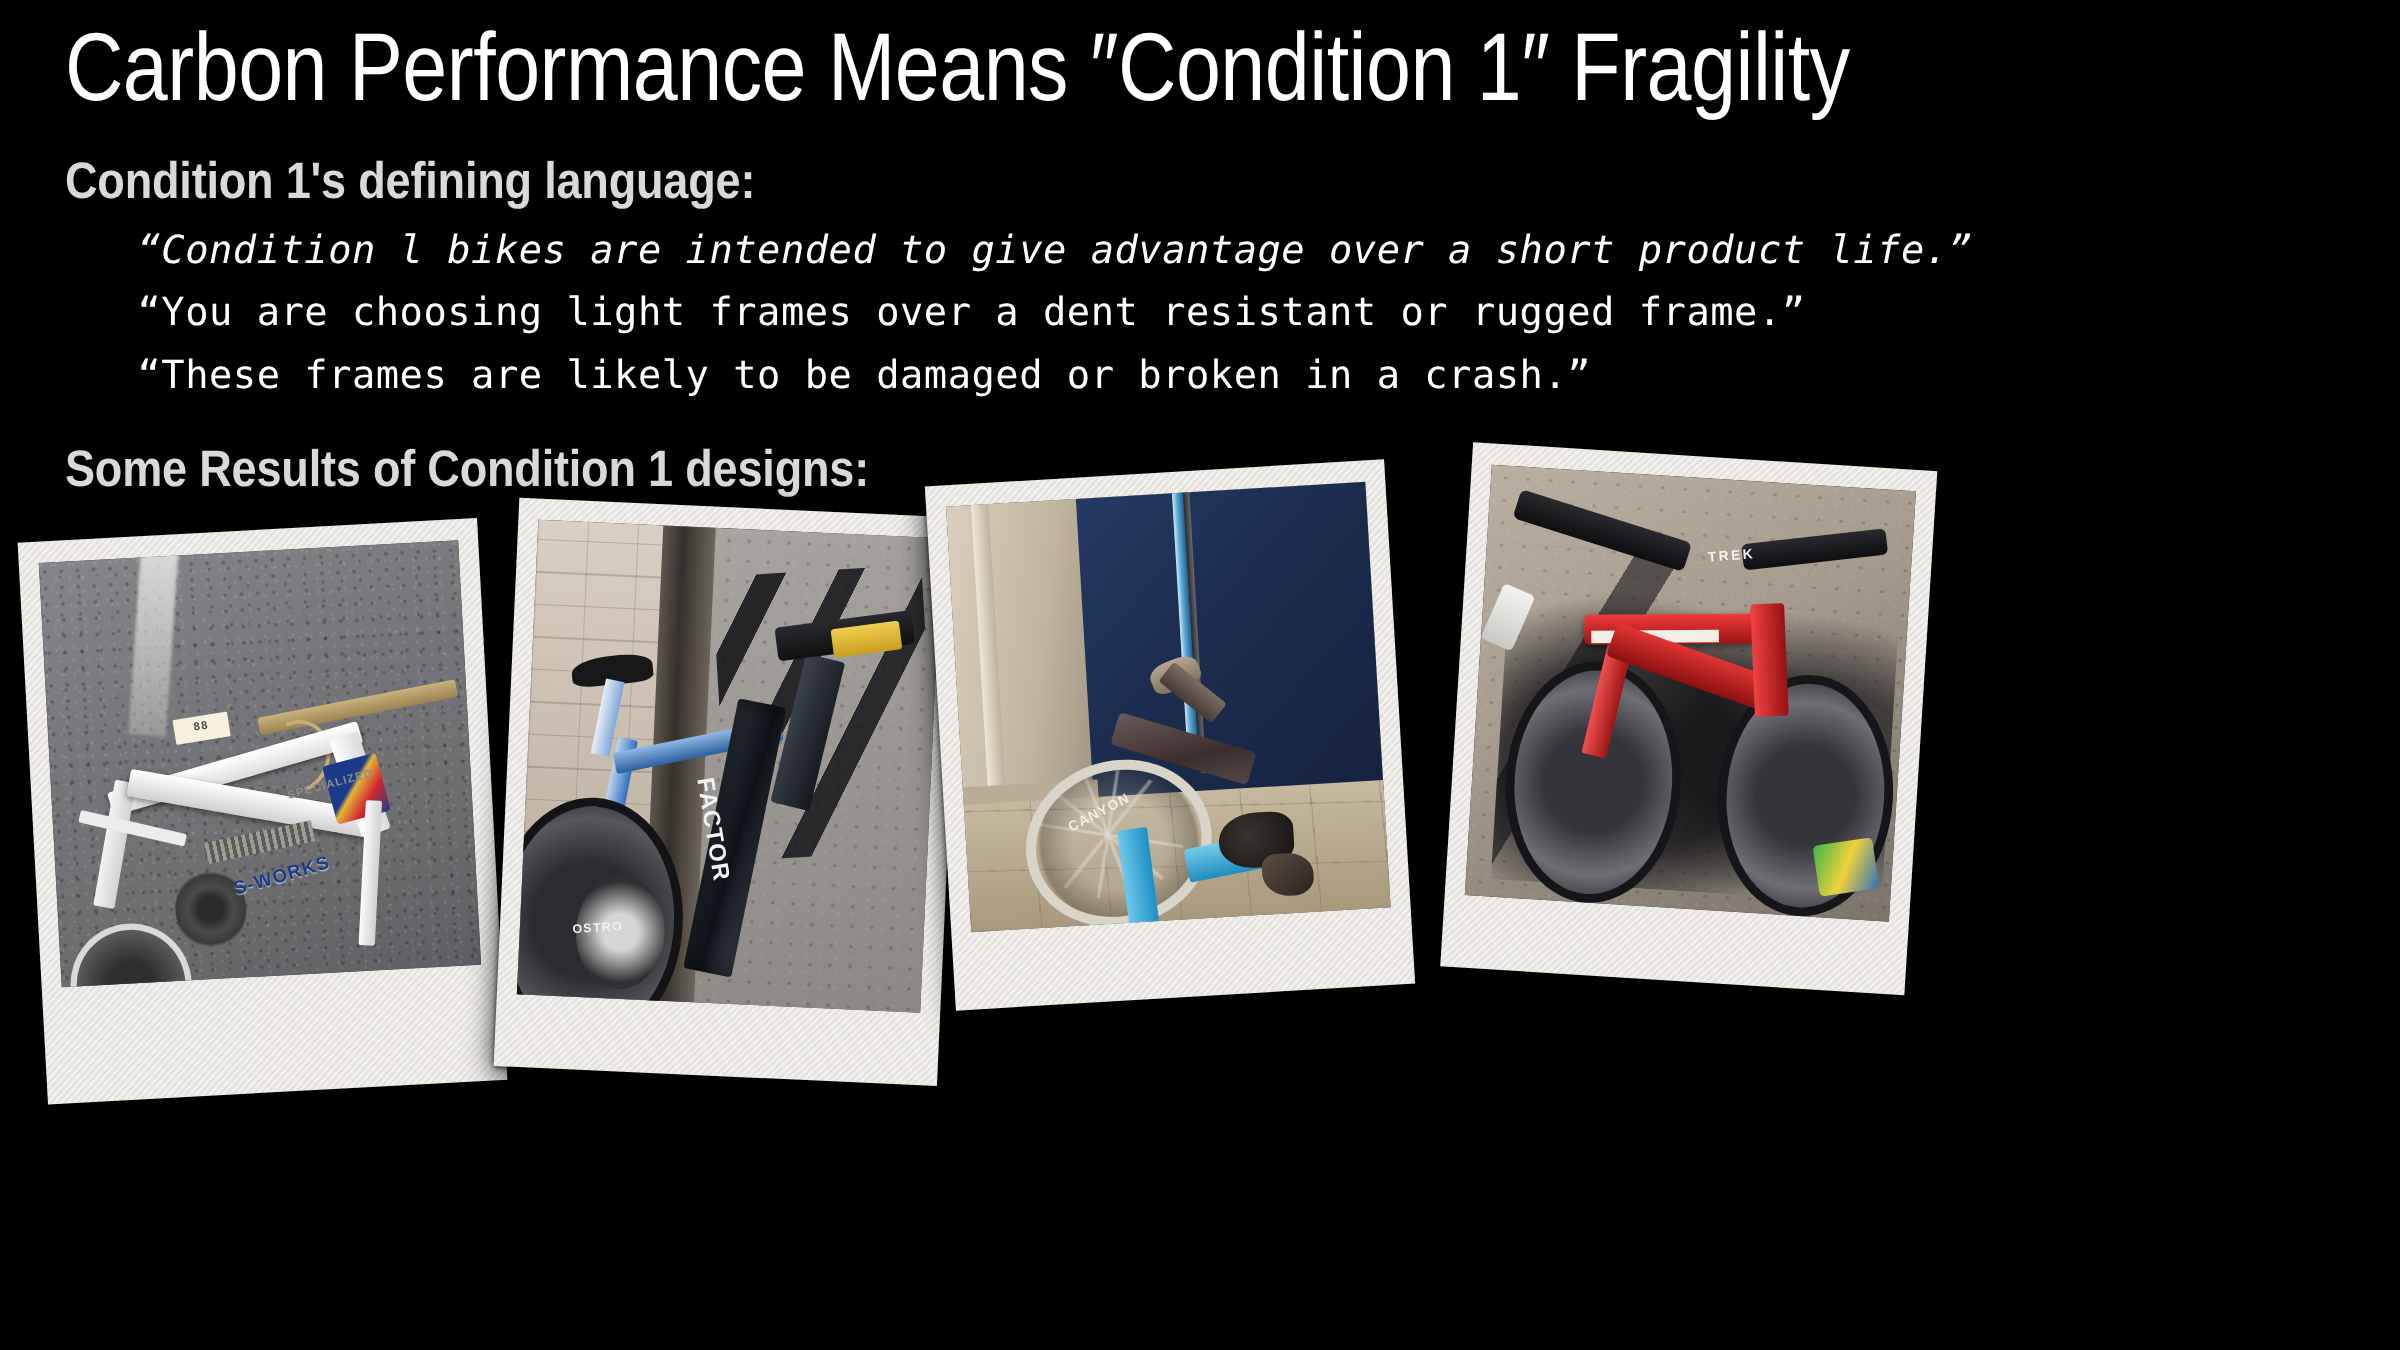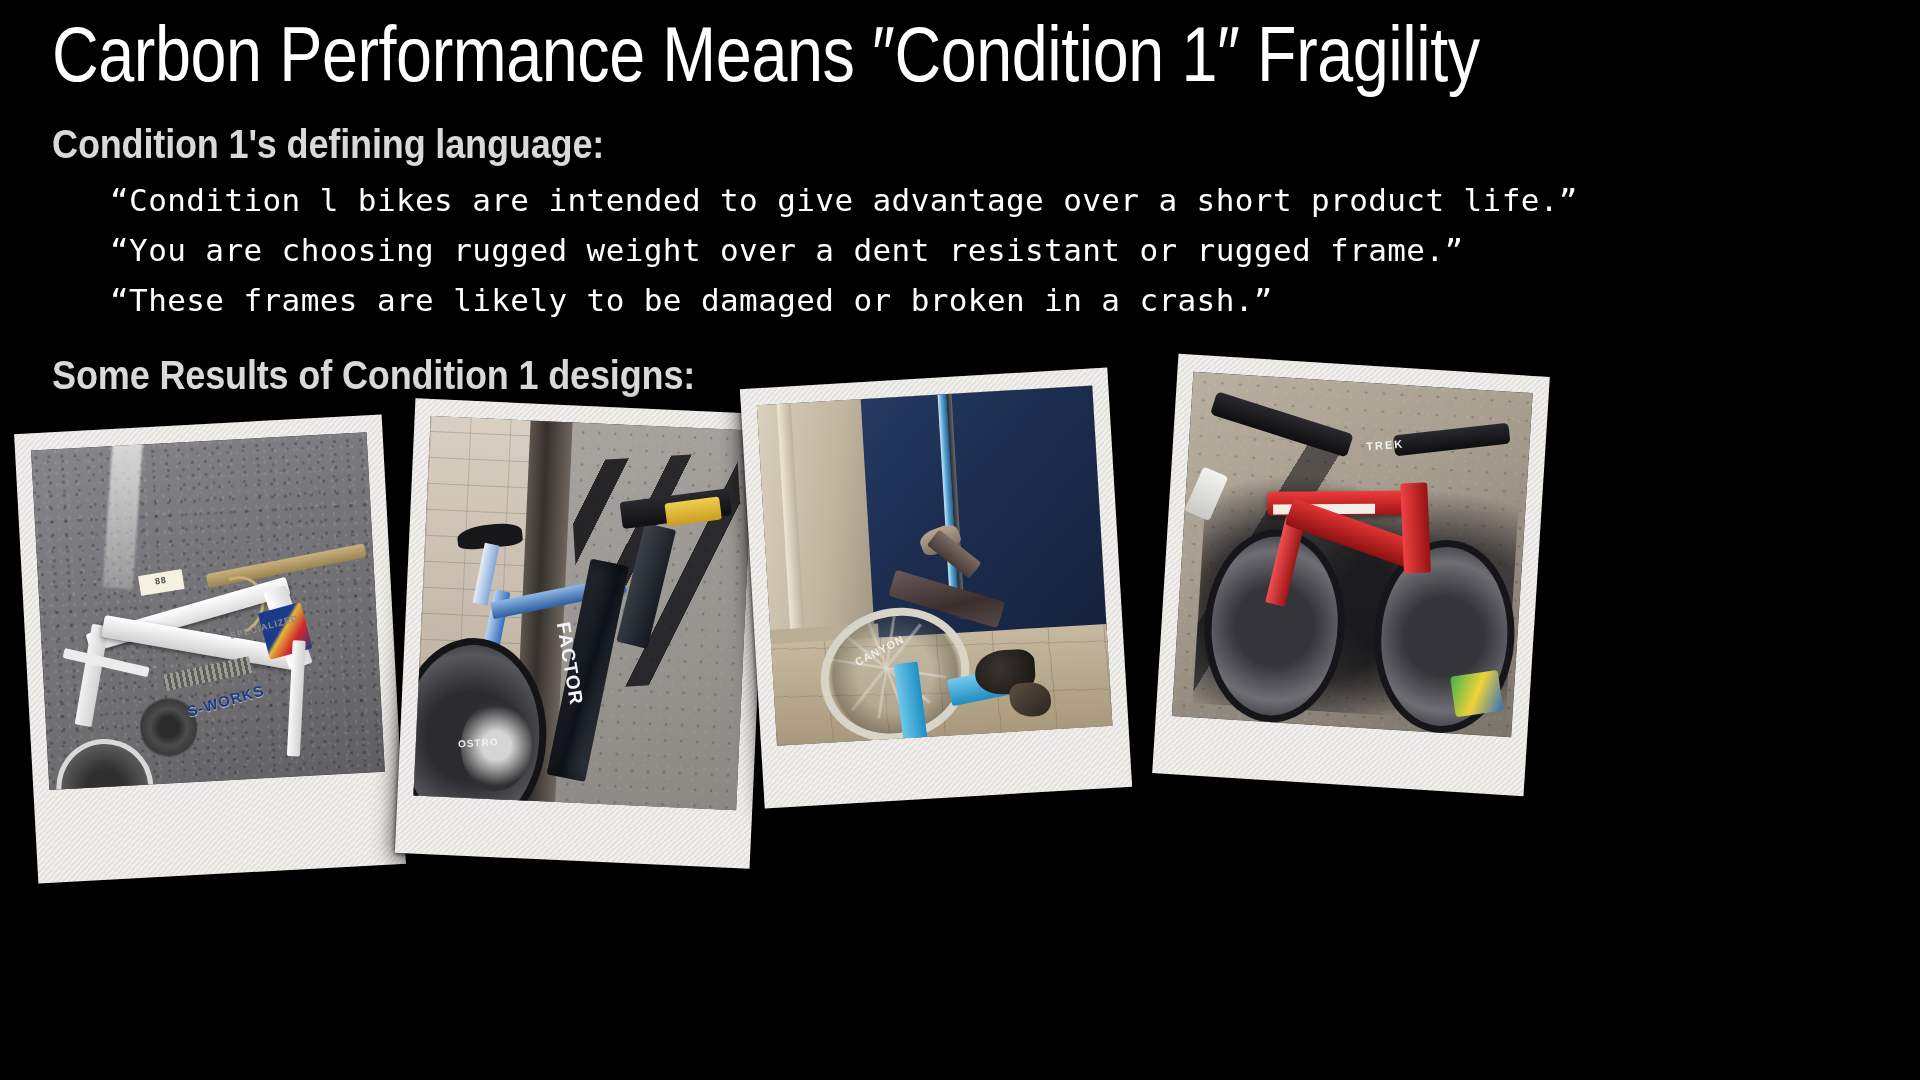--- a/index.html
+++ b/index.html
@@ -58,7 +58,7 @@
     letter-spacing: 0.4px;
     white-space: nowrap;
   }
-  #quote-1 { top: 182px; }
+  #quote-1 { top: 182px; font-style: italic; }
   #quote-2 { top: 232px; }
   #quote-3 { top: 282px; }
 

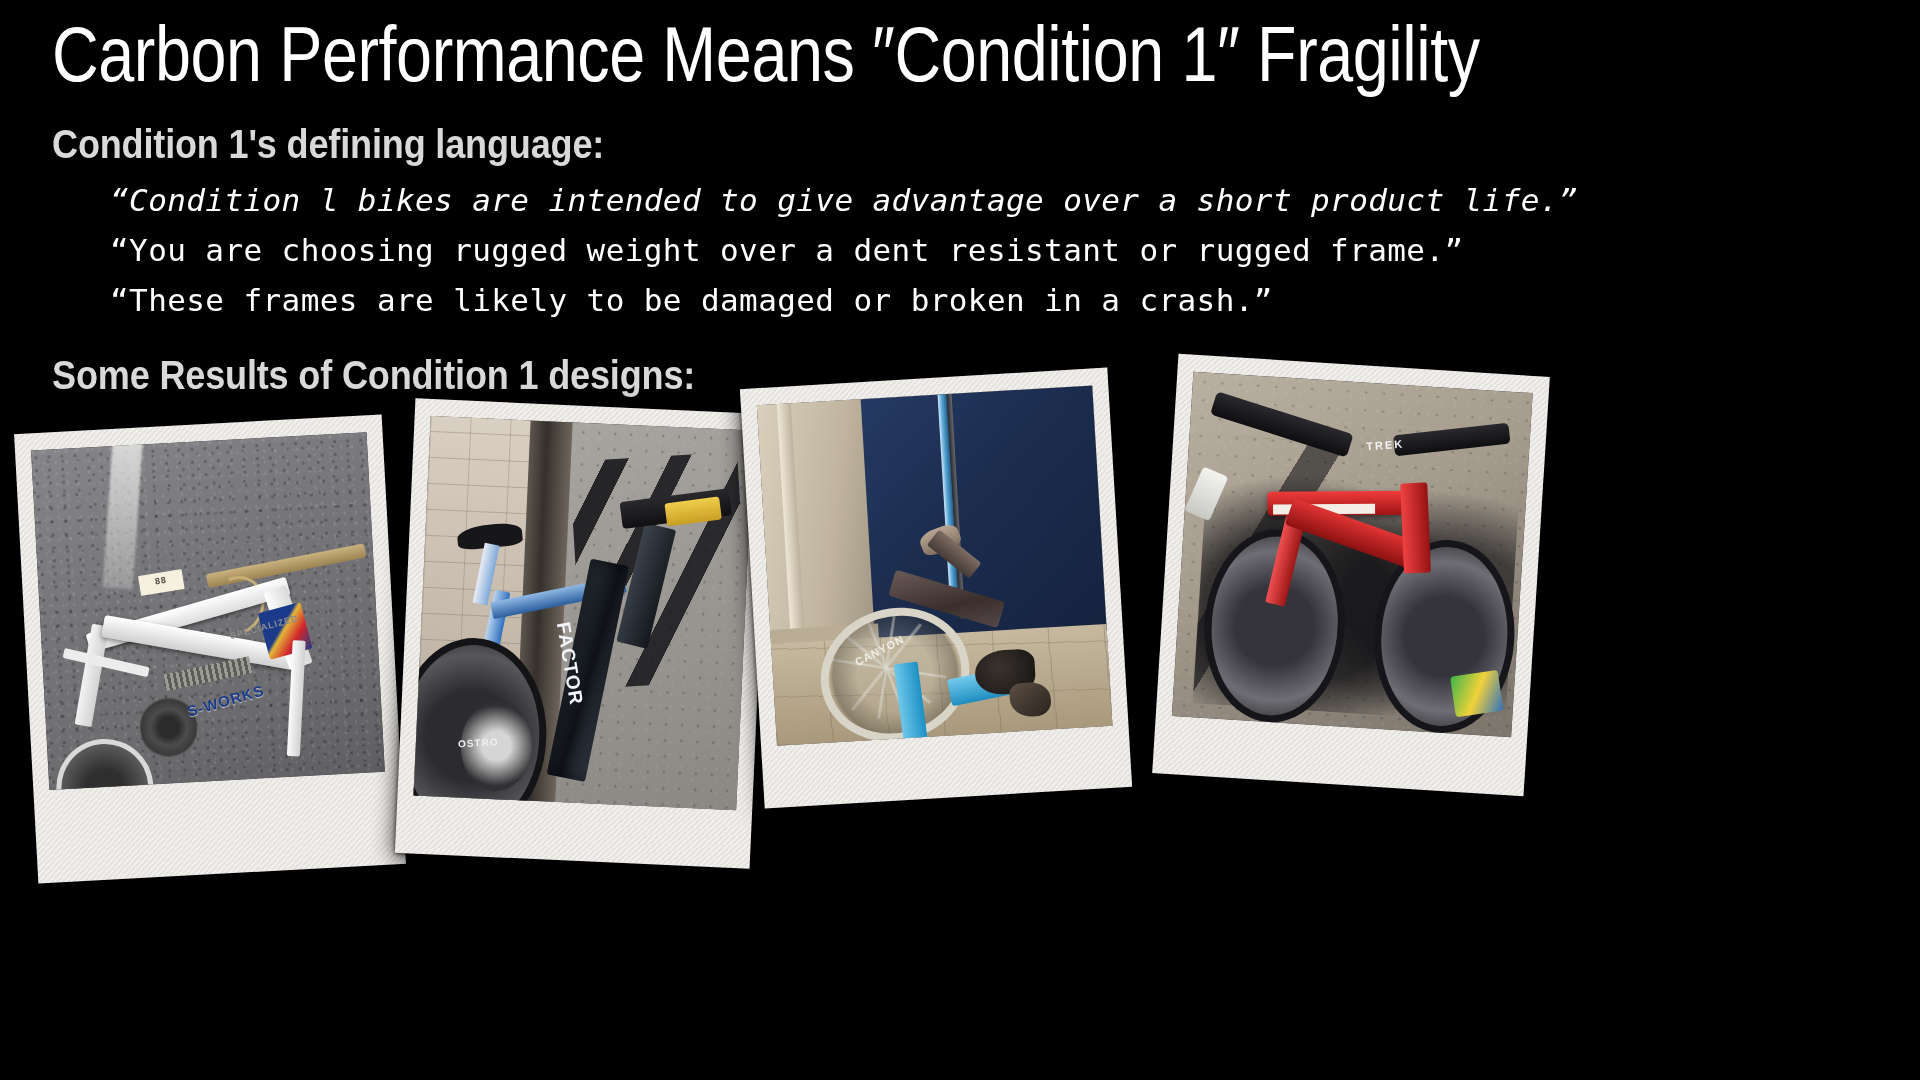--- a/index.html
+++ b/index.html
@@ -482,7 +482,7 @@
 <div class="section-head" id="head-defining">Condition 1's defining language:</div>
 
 <div class="quote-line" id="quote-1">“Condition l bikes are intended to give advantage over a short product life.”</div>
-<div class="quote-line" id="quote-2">“You are choosing rugged weight over a dent resistant or rugged frame.”</div>
+<div class="quote-line" id="quote-2">“You are choosing light frames over a dent resistant or rugged frame.”</div>
 <div class="quote-line" id="quote-3">“These frames are likely to be damaged or broken in a crash.”</div>
 
 <div class="section-head" id="head-results">Some Results of Condition 1 designs:</div>

